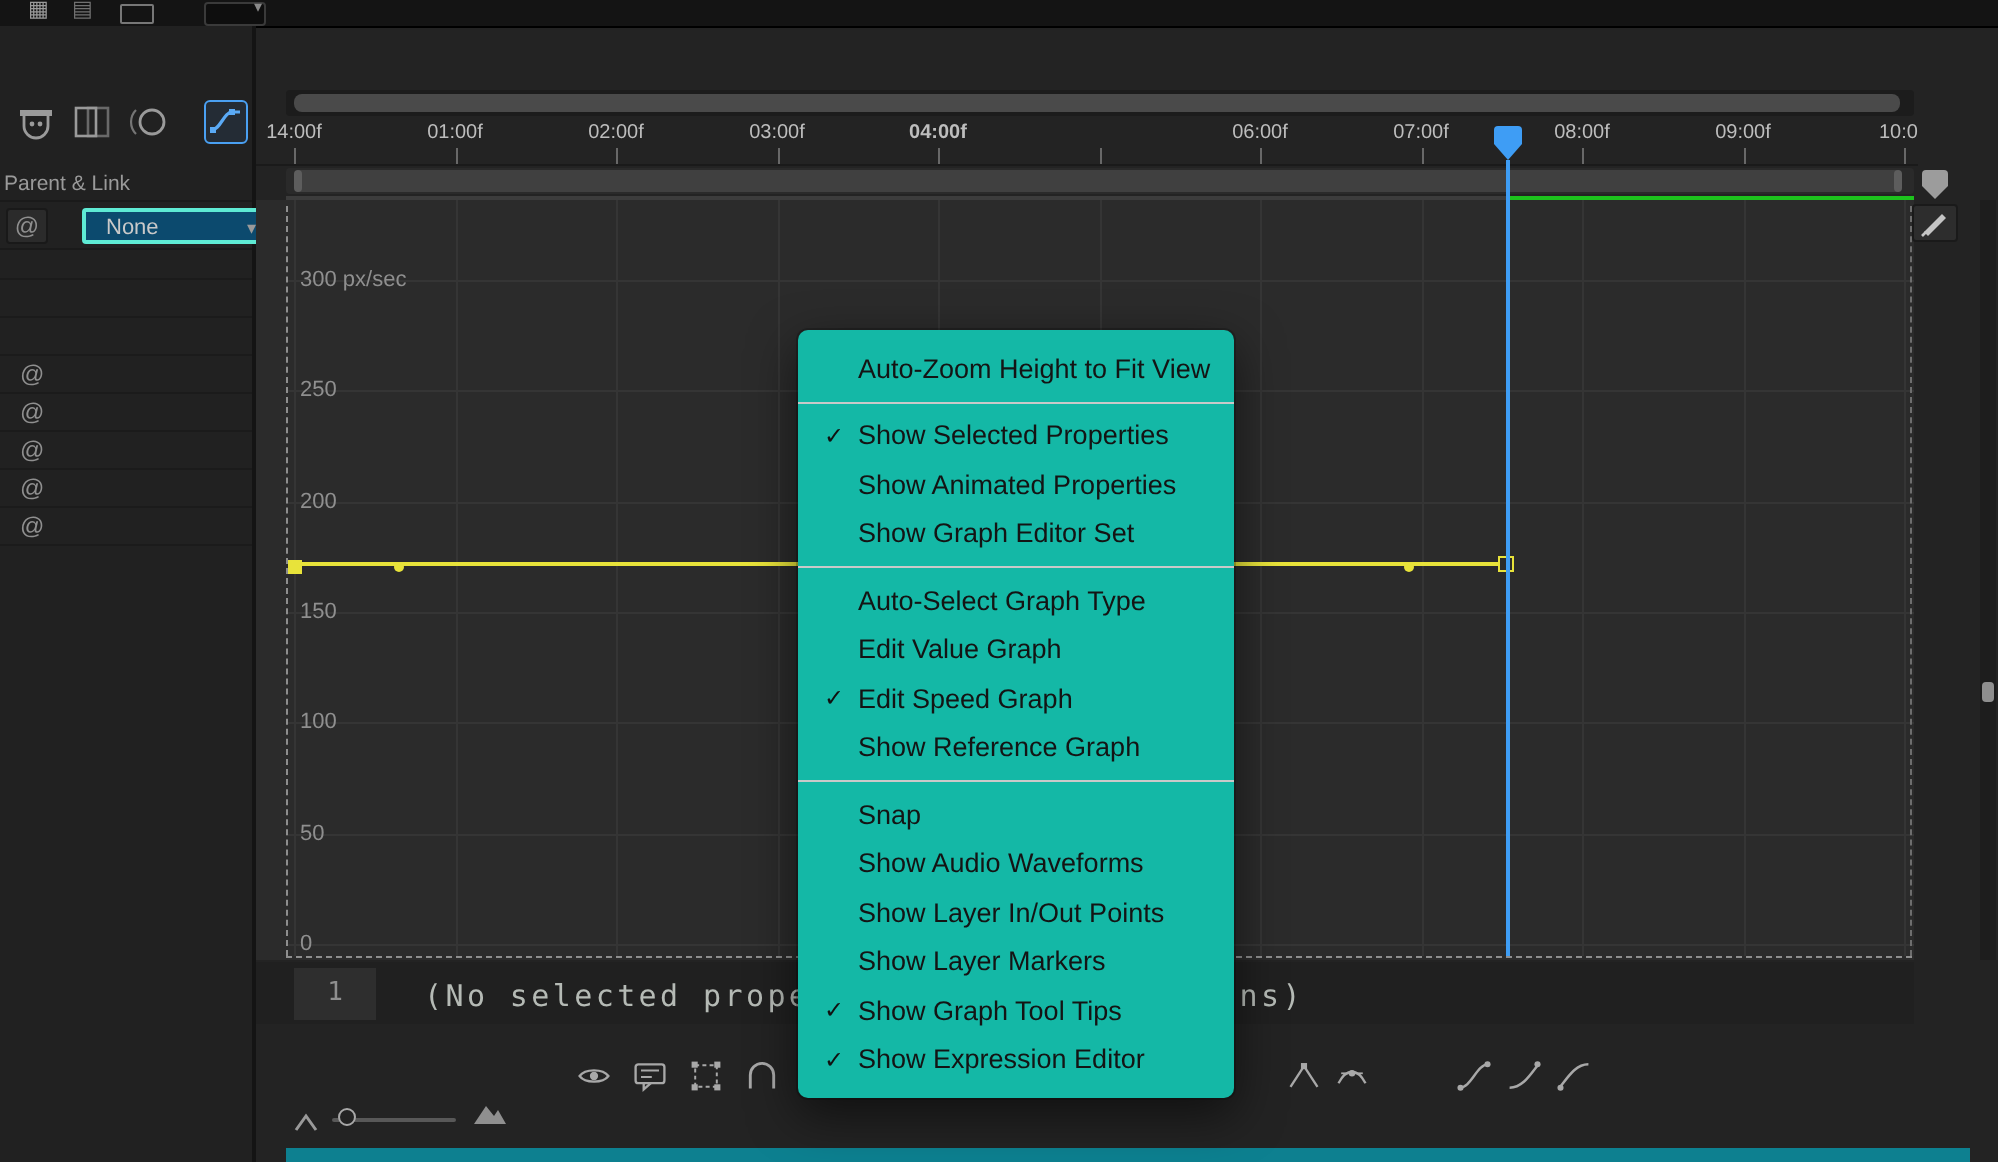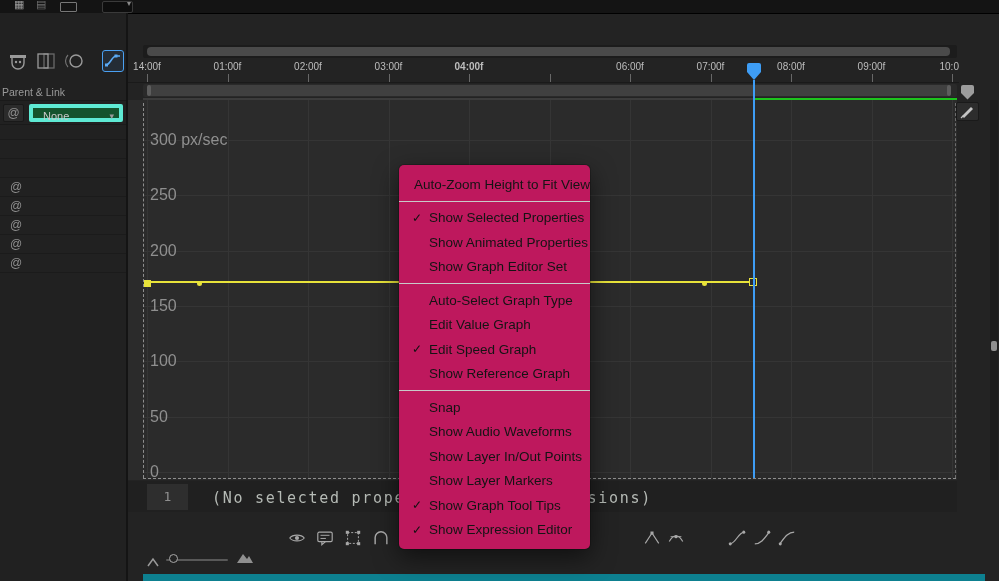--- a/index.html
+++ b/index.html
@@ -24,7 +24,7 @@
   .hdr-line{left:0;width:126px;height:1px;background:#1a1a1a;}
   .whip-box{left:3px;top:104px;width:21px;height:18px;background:#2b2b2b;border:1px solid #191919;border-radius:2px;
             color:#8f8f8f;font-size:12px;text-align:center;line-height:16px;box-sizing:border-box;}
-  .none-dd{left:29px;top:104px;width:94px;height:18px;background:#14532d;border:4px solid #5eead4;border-radius:2px;
+  .none-dd{left:41px;top:104px;width:94px;height:18px;background:#0c4a6e;border:2px solid #5eead4;border-radius:2px;
            box-sizing:border-box;color:#c9c9c9;font-size:11px;line-height:16px;padding-left:10px;}
   .none-dd .caret{position:absolute;right:5px;top:0;font-size:9px;color:#9a9a9a;}
   .row-divider{position:absolute;left:0;width:126px;height:1px;background:#1b1b1b;}

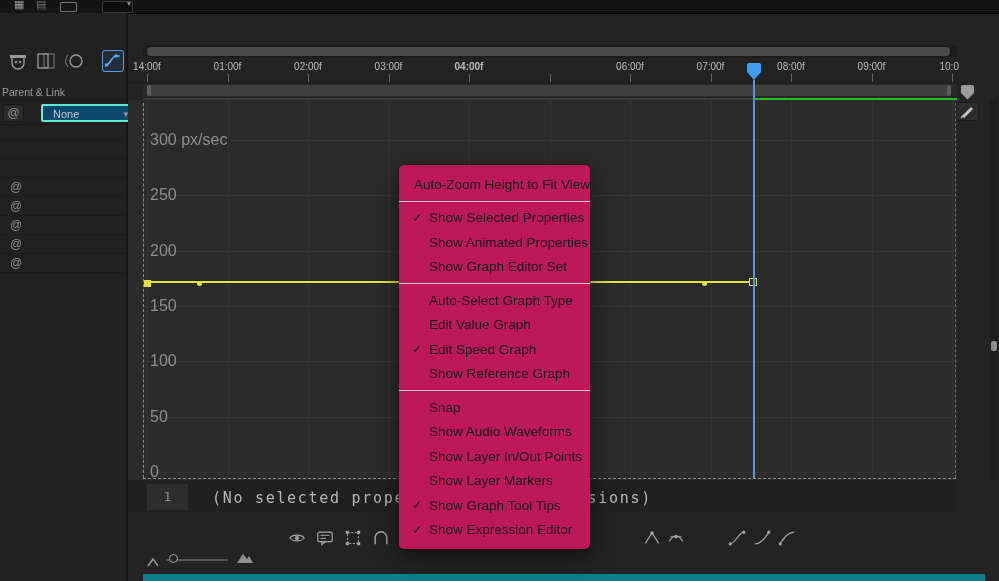--- a/index.html
+++ b/index.html
@@ -47,7 +47,7 @@
   #graph{left:128px;top:100px;width:829px;height:380px;background:#2b2b2b;overflow:hidden;}
   .gridv{position:absolute;top:0;width:1px;height:378px;background:#353535;}
   .gridh{position:absolute;left:15px;width:814px;height:1px;background:#353535;}
-  .ylab{position:absolute;left:22px;transform:translateY(-50%);font-size:16px;color:#8f8f8f;white-space:nowrap;}
+  .ylab{position:absolute;left:22px;transform:translateY(-50%);font-size:11px;color:#8f8f8f;white-space:nowrap;}
   .dash-l{position:absolute;left:15px;top:3px;height:375px;border-left:1px dashed #8e8e8e;}
   .dash-r{position:absolute;left:827px;top:3px;height:375px;border-left:1px dashed #6e6e6e;}
   .dash-b{position:absolute;left:15px;top:378px;width:813px;border-top:1px dashed #8e8e8e;}

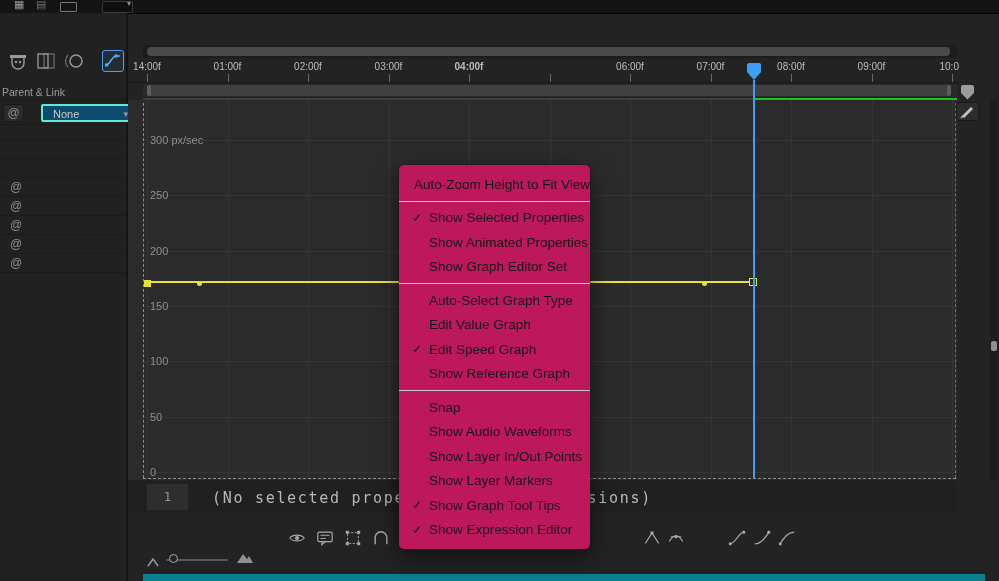--- a/index.html
+++ b/index.html
@@ -84,7 +84,7 @@
   .v-grip{left:991px;top:341px;width:6px;height:10px;background:#8f8f8f;border-radius:2px;}
 
   
-  #menu{left:399px;top:165px;width:191px;background:#be185d;border-radius:5px;padding:7px 0;box-sizing:border-box;
+  #menu{left:399px;top:165px;width:218px;background:#14b8a6;border-radius:5px;padding:7px 0;box-sizing:border-box;
         box-shadow:0 8px 24px rgba(0,0,0,.55),0 0 0 1px rgba(0,0,0,.2);z-index:50;}
   .menu-item{height:24.5px;display:flex;align-items:center;font-size:13.5px;color:#141414;cursor:default;}
   .menu-item .chk{width:18px;margin-left:9px;text-align:center;font-size:12px;color:#111;}

